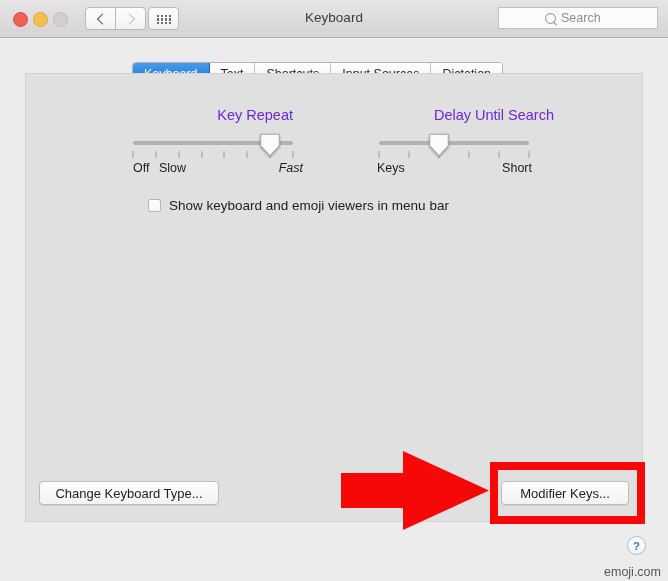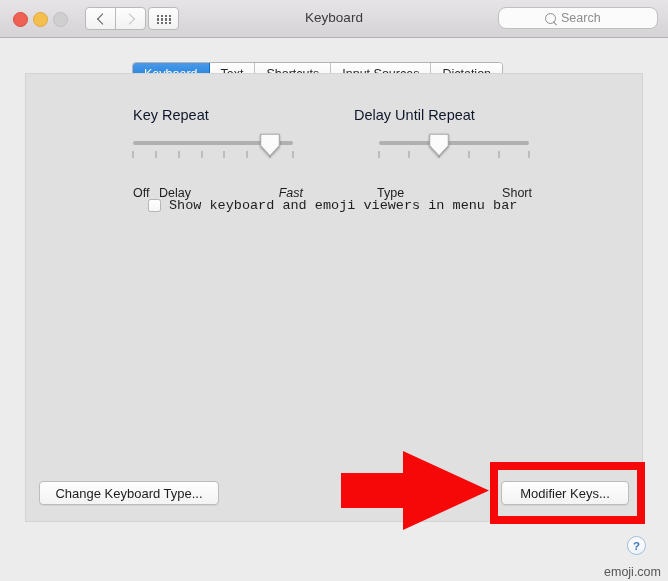--- a/index.html
+++ b/index.html
@@ -118,7 +118,7 @@
     width: 160px; height: 22px;
     background: #fbfbfb;
     border: 1px solid #c0c0c0;
-    border-radius: 8px;
+    border-radius: 0;
     box-sizing: border-box;
   }
   #search-field .sicon {

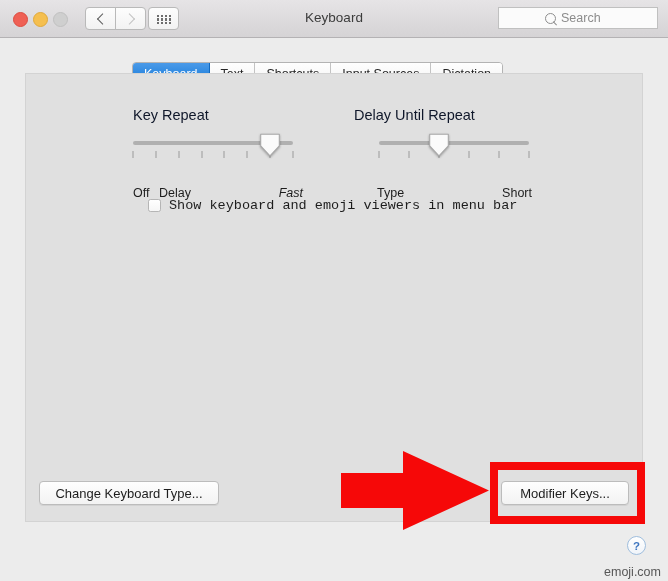--- a/index.html
+++ b/index.html
@@ -192,9 +192,9 @@
     position: absolute;
     left: 0; top: 0;
     width: 100%;
-    text-align: left;
+    text-align: right;
     font-size: 14.5px;
-    color: #0f172a;
+    color: #6d28d9;
   }
   .slider-track {
     position: absolute;

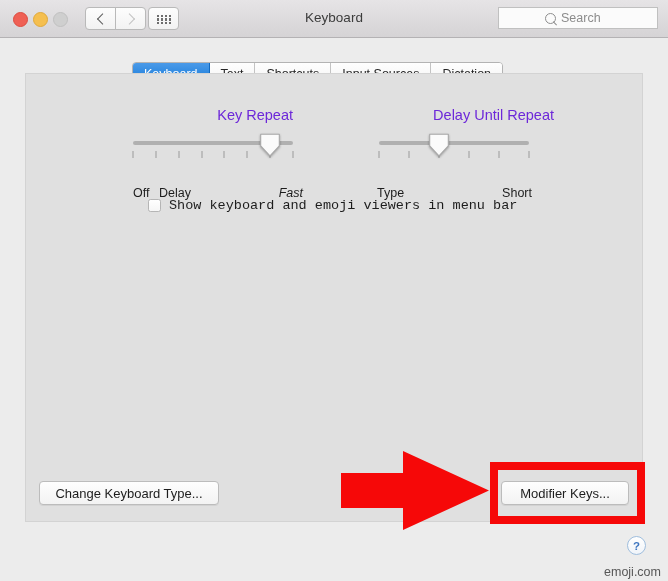--- a/index.html
+++ b/index.html
@@ -410,7 +410,7 @@
   </div>
 
   <div class="slider-group" id="delay-repeat-group">
-    <div class="slider-title" style="left:-25px; width:200px;">Delay Until Repeat</div>
+    <div class="slider-title" style="left:-25px; width:200px;">Delay Until Search</div>
     <div class="slider-track"></div>
     <div class="ticks" id="delay-repeat-ticks">
         <i style="left: 0%;"></i>

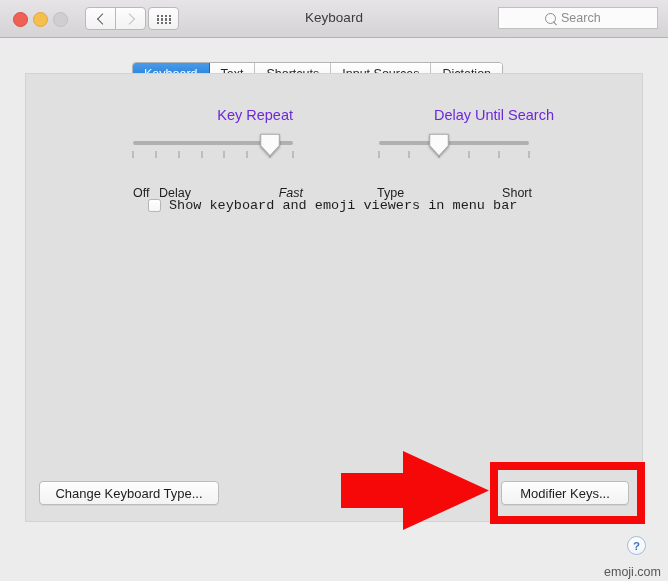--- a/index.html
+++ b/index.html
@@ -239,7 +239,6 @@
     position: absolute;
     top: 0;
     white-space: nowrap;
-    margin-top: 25px;
   }
 
   #key-repeat-group  { left: 133px; top: 107px; width: 160px; }

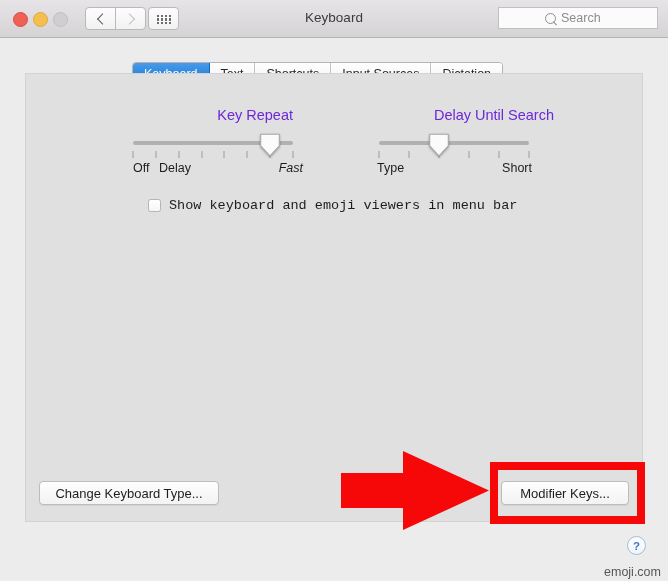--- a/index.html
+++ b/index.html
@@ -403,7 +403,7 @@
     </div>
     <div class="slider-labels">
       <span style="left:0px;">Off</span>
-      <span style="left:26px;">Delay</span>
+      <span style="left:26px;">Slow</span>
       <span style="right:-10px;font-style:italic;">Fast</span>
     </div>
   </div>

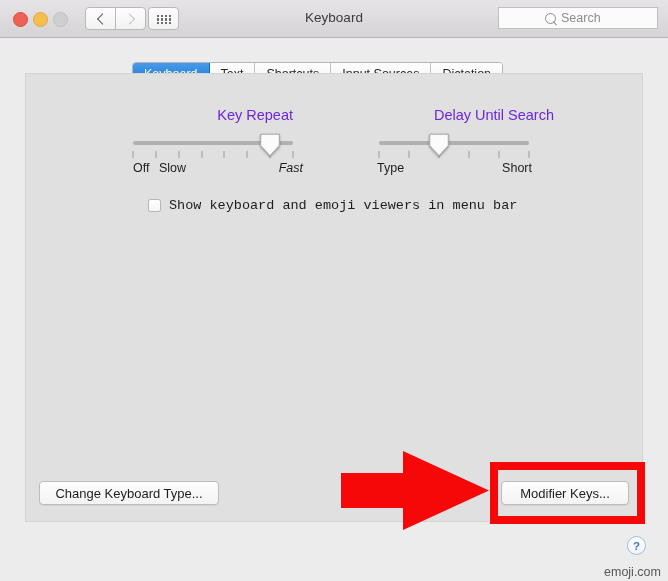--- a/index.html
+++ b/index.html
@@ -425,7 +425,7 @@
       </svg>
     </div>
     <div class="slider-labels">
-      <span style="left:-2px;">Type</span>
+      <span style="left:-2px;">Keys</span>
       <span style="right:-3px;">Short</span>
     </div>
   </div>

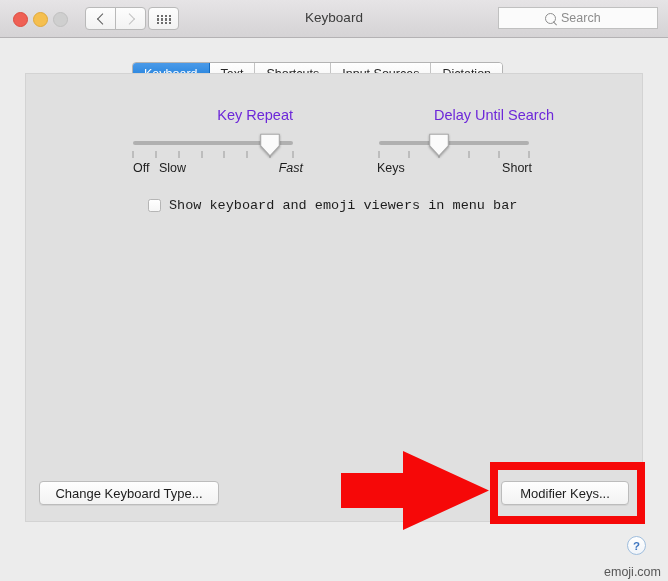--- a/index.html
+++ b/index.html
@@ -251,7 +251,6 @@
     display: flex;
     align-items: center;
     cursor: default;
-    font-family: Liberation Mono, monospace;
   }
   #show-viewers-box {
     width: 13px; height: 13px;

